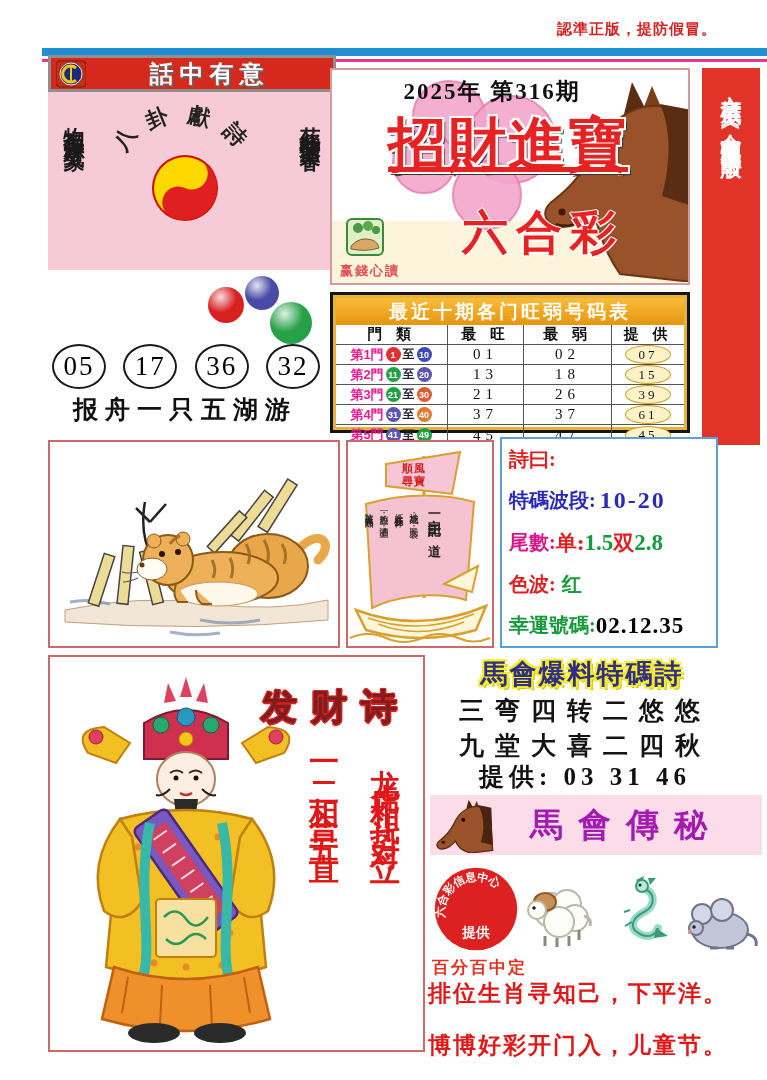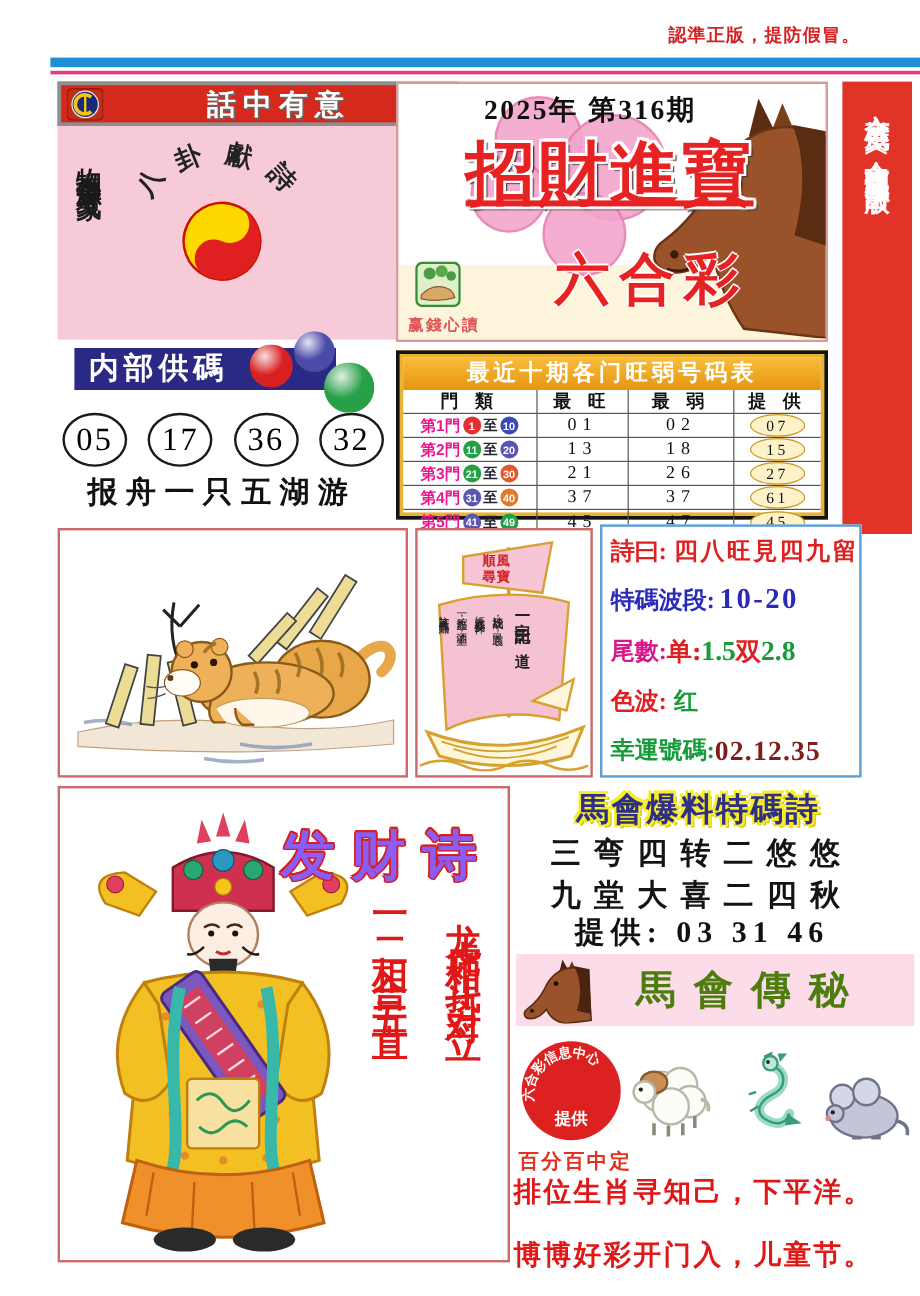--- a/index.html
+++ b/index.html
@@ -14,7 +14,7 @@
   .bar-pink{left:42px;top:59px;width:725px;height:3px;background:#e23a8c;}
 
   
-  .box-hzyy{left:48px;top:68px;width:288px;height:215px;padding-left:46px;}
+  .box-hzyy{left:48px;top:55px;width:288px;height:215px;}
   .hzyy-header{position:absolute;left:0;top:0;right:0;height:37px;background:#d5291d;
     border:3px solid #8f8f8f;box-sizing:border-box;display:flex;align-items:center;}
   .hzyy-title{flex:1;text-align:center;color:#fff;font-weight:bold;font-size:24px;

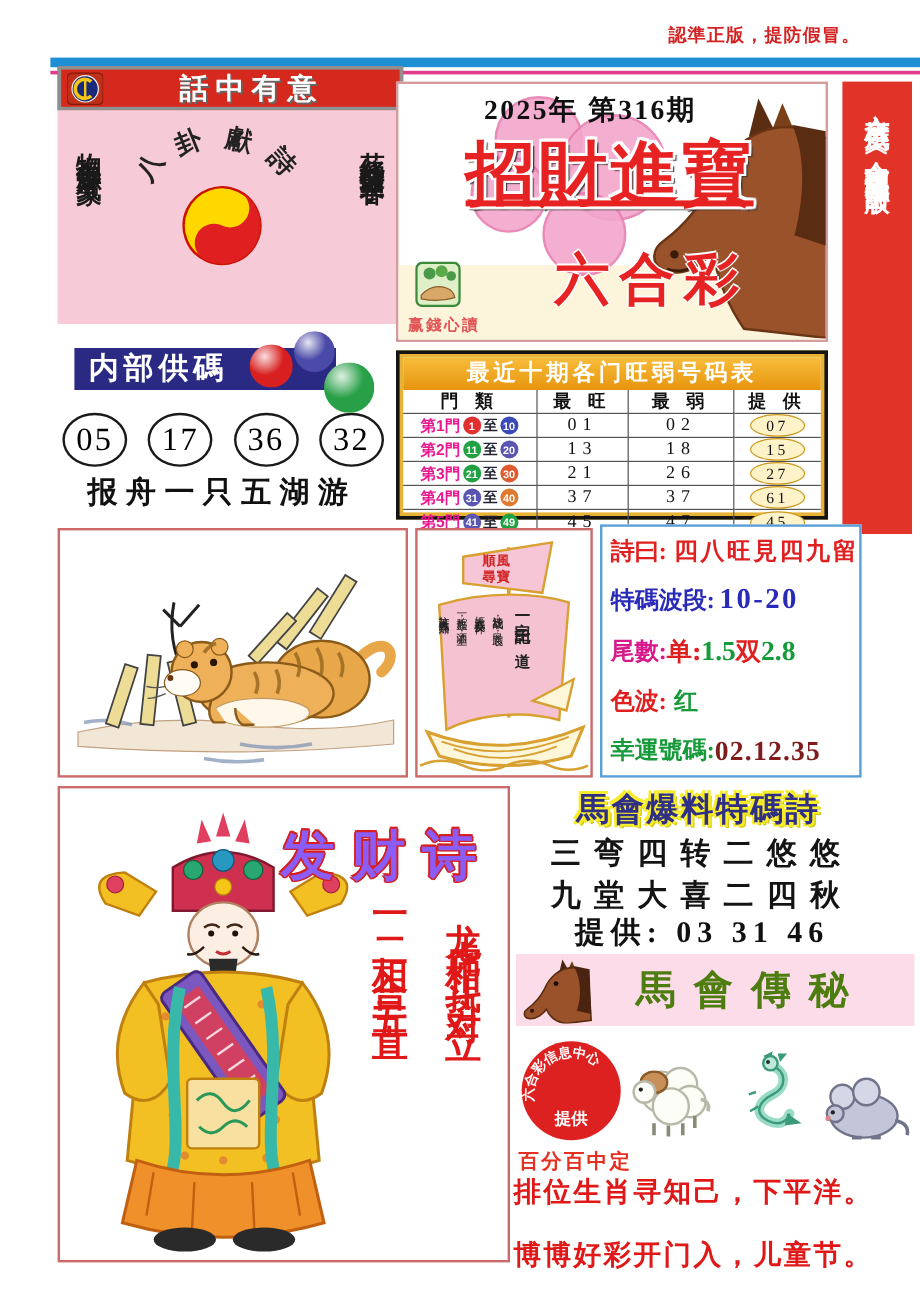--- a/index.html
+++ b/index.html
@@ -161,7 +161,6 @@
     </div>
   </div>
 
-  <div class="abs neibu-bar">内部供碼</div>
   <div class="abs ball ball-shine" style="left:208px;top:287px;width:36px;height:36px;background-color:#d82020;z-index:2;"></div>
   <div class="abs ball ball-shine" style="left:245px;top:276px;width:34px;height:34px;background-color:#4a4aa8;z-index:2;"></div>
   <div class="abs ball ball-shine" style="left:270px;top:302px;width:42px;height:42px;background-color:#28a048;z-index:2;"></div>

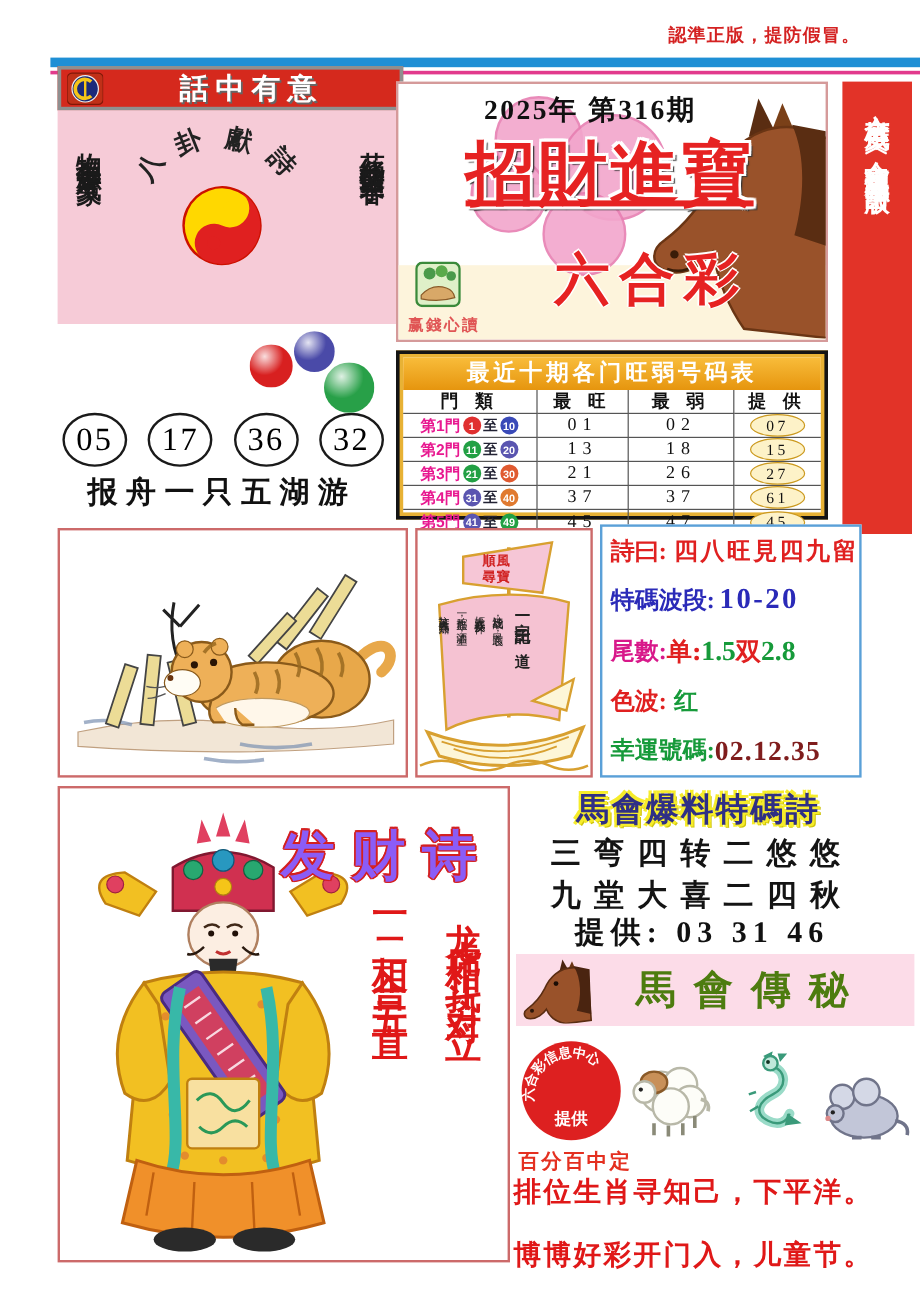--- a/index.html
+++ b/index.html
@@ -246,7 +246,7 @@
         <div class="numcell">21</div>
         <div class="numcell">26</div>
         <div class="no-r">
-            <span class="tip-oval">27</span>
+            <span class="tip-oval">39</span>
           </div>
 
         <div class="lab">

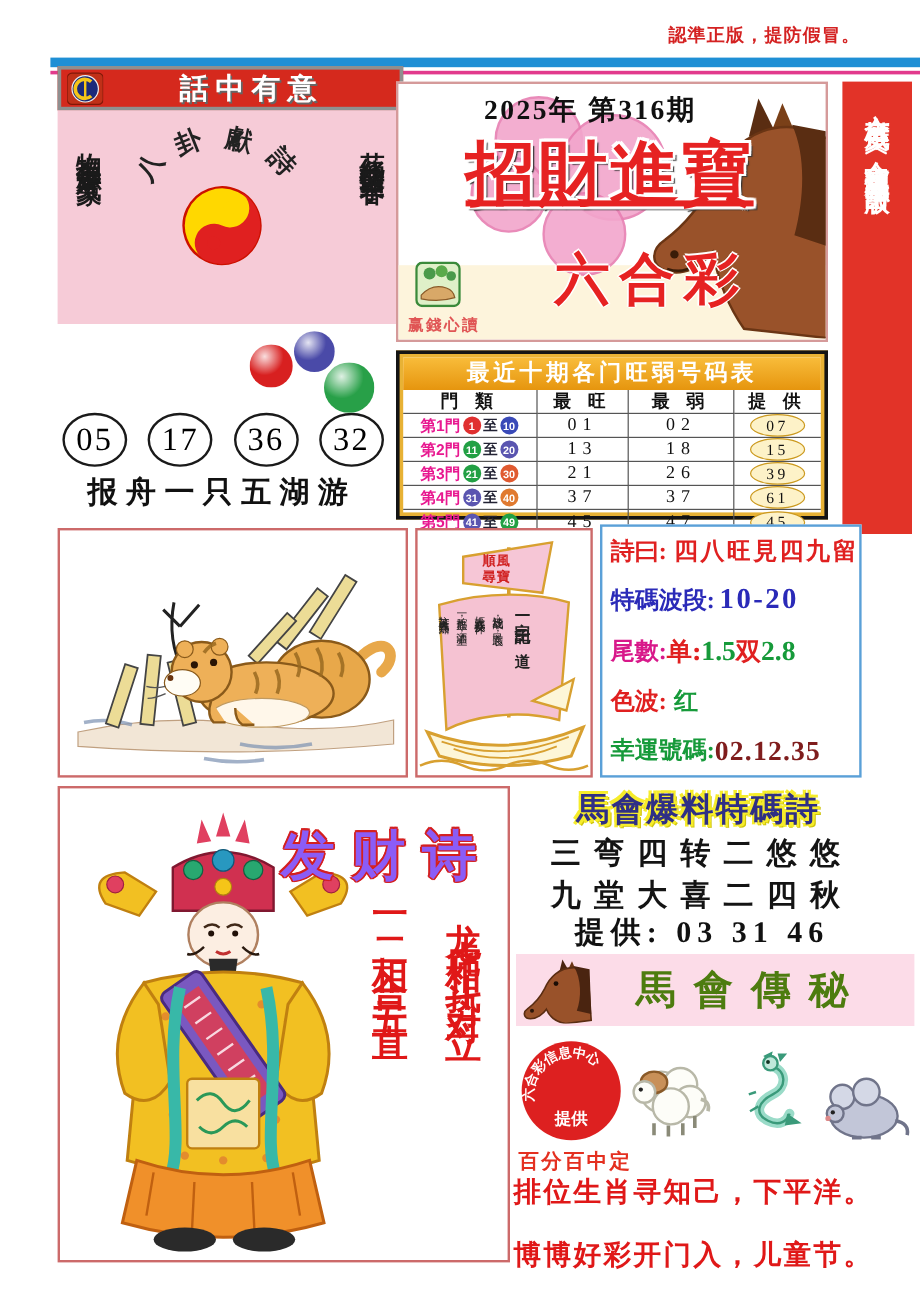--- a/index.html
+++ b/index.html
@@ -339,7 +339,6 @@
   <div class="abs box-tips">
     <div class="tip-row">
       <span class="lbl-red">詩曰:</span>
-      <span class="val-red">四八旺見四九留</span>
     </div>
     <div class="tip-row">
       <span class="lbl-blue">特碼波段:</span>

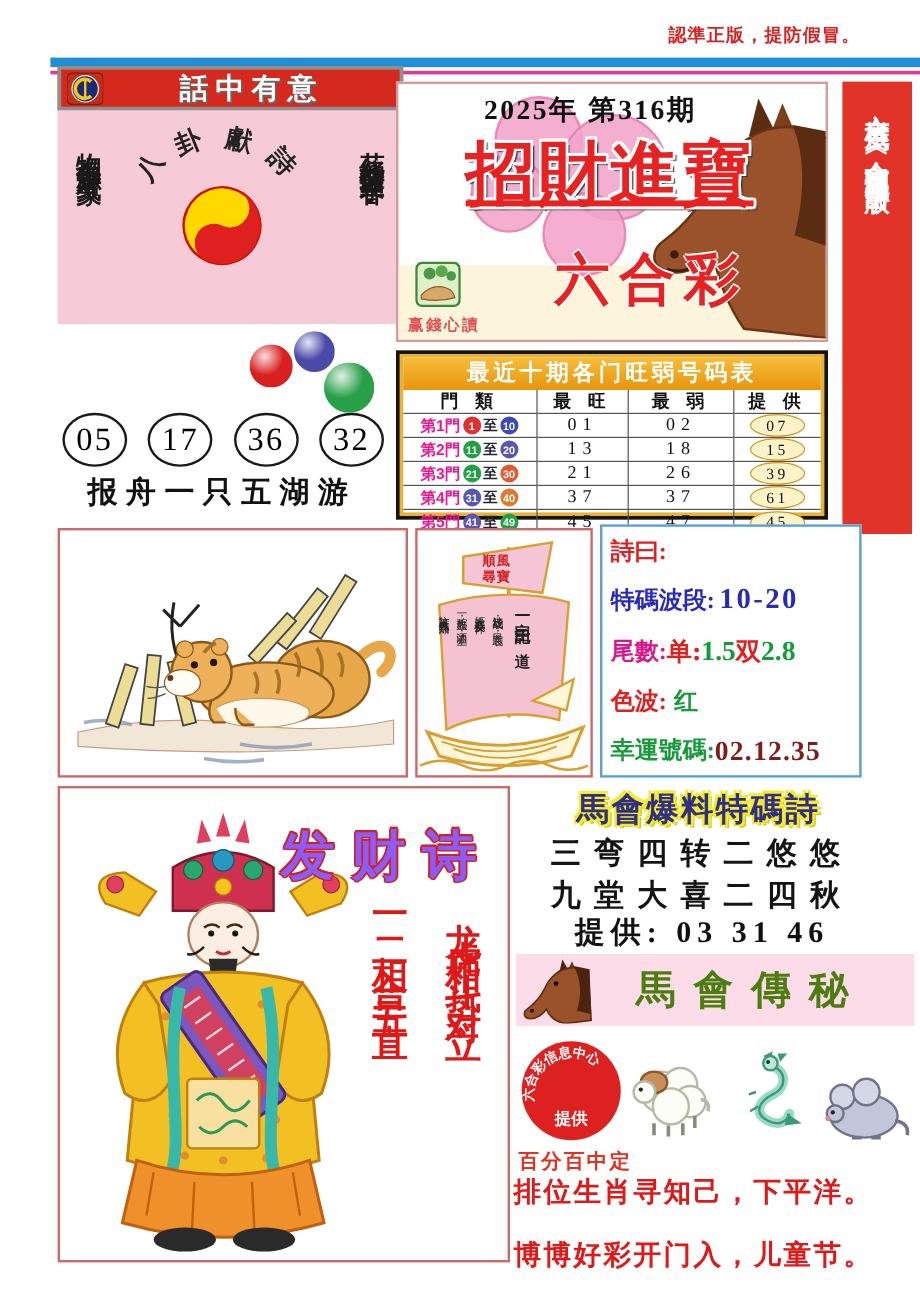--- a/index.html
+++ b/index.html
@@ -95,7 +95,7 @@
   .val-red{color:#e02020;font-size:20px;font-family:"DejaVu Serif",serif;margin-left:6px;letter-spacing:2px;}
   .val-blue{color:#2a2ab8;font-size:24px;letter-spacing:2px;margin-left:4px;}
   .val-green{color:#169a3a;font-size:20px;font-family:"DejaVu Serif",serif;margin-left:6px;letter-spacing:4px;}
-  .val-gnum{color:#7f1d1d;font-size:23px;letter-spacing:1px;text-align:right;}
+  .val-gnum{color:#000000;font-size:23px;letter-spacing:1px;text-align:right;}
   .seg-red{color:#e02020;font-size:21px;font-family:"DejaVu Serif",serif;}
   .seg-green{color:#169a3a;font-size:23px;}
 

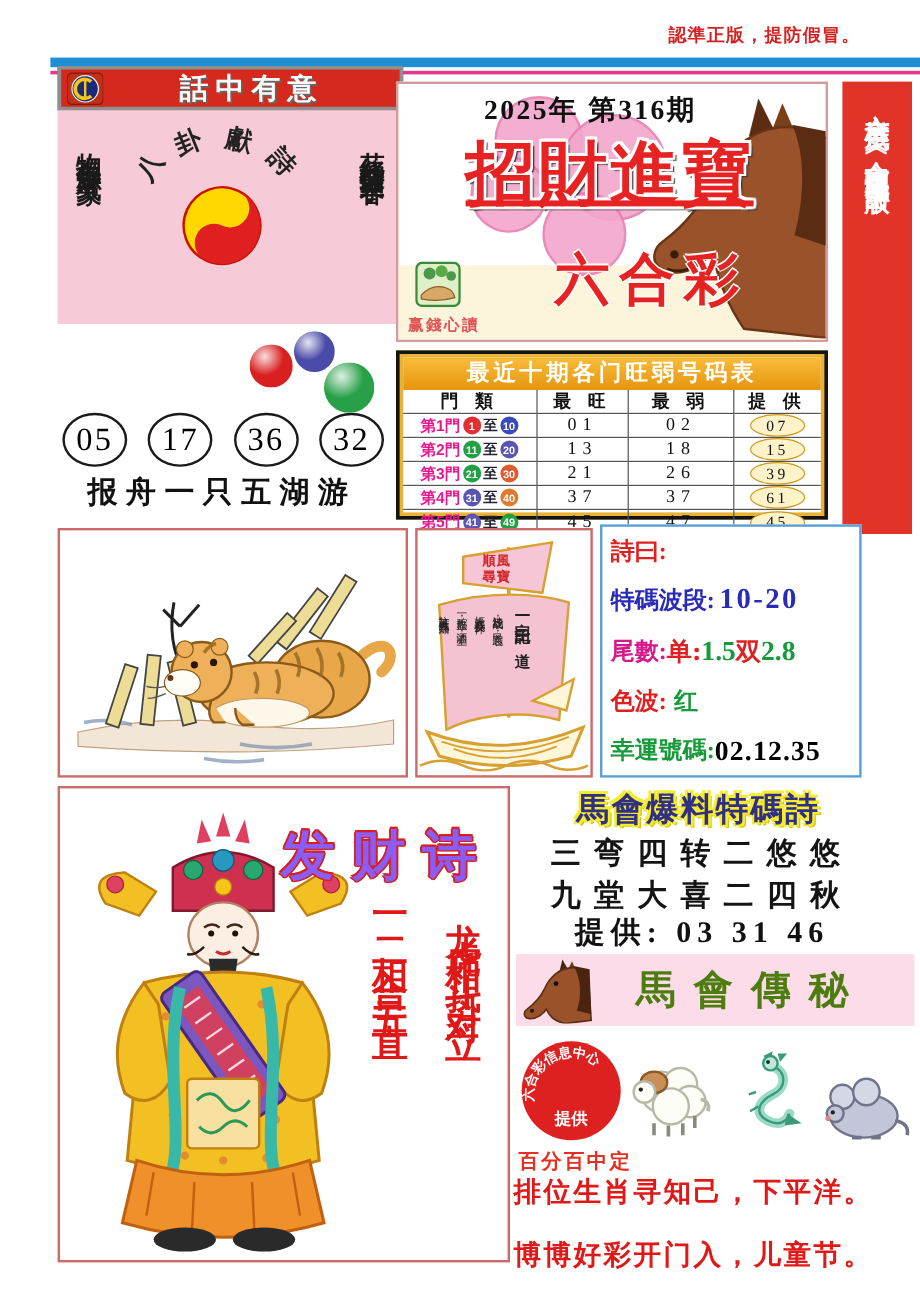--- a/index.html
+++ b/index.html
@@ -101,7 +101,7 @@
 
   
   .box-facai{left:48px;top:655px;width:377px;height:397px;border:2px solid #cc6a6a;background:#fff;box-sizing:border-box;}
-  .facai-title{right:12px;top:26px;font-size:45px;font-weight:bold;color:#8b5cf6;letter-spacing:14px;
+  .facai-title{right:12px;top:26px;font-size:36px;font-weight:bold;color:#7f1d1d;letter-spacing:14px;
     font-family:"DejaVu Serif",serif;
     text-shadow:1.5px 0 #d42020,-1.5px 0 #d42020,0 1.5px #d42020,0 -1.5px #d42020,1px 1px #d42020,-1px -1px #d42020,1px -1px #d42020,-1px 1px #d42020;}
   .facai-poem{right:18px;top:88px;height:300px;writing-mode:vertical-rl;color:#e01818;font-weight:bold;

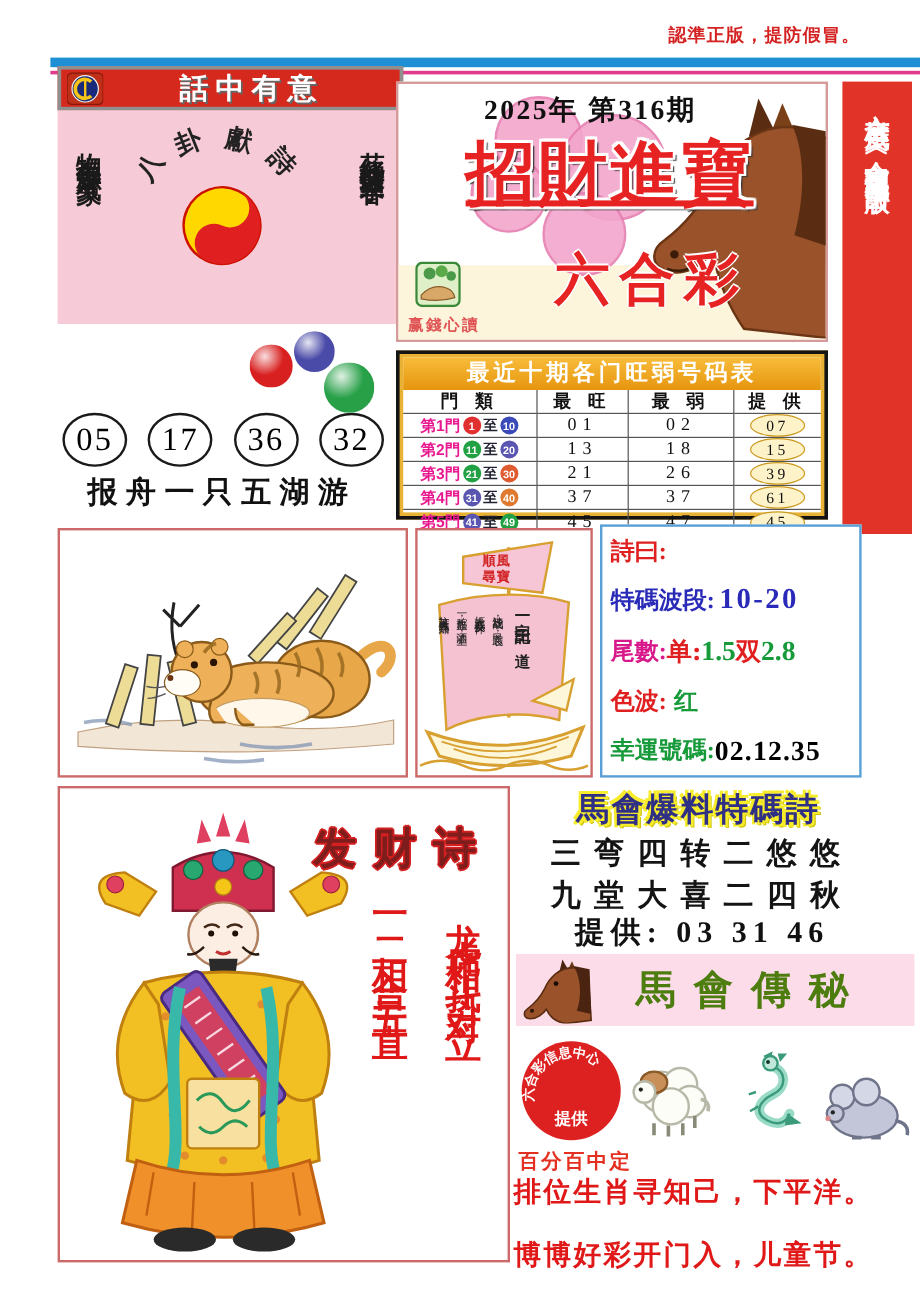--- a/index.html
+++ b/index.html
@@ -118,7 +118,7 @@
     letter-spacing:5px;color:#111;font-family:"Liberation Serif",serif;}
   .mahui-banner{left:430px;top:795px;width:332px;height:60px;background:#fcdce8;}
   .banner-title{position:absolute;left:66px;right:6px;top:0;bottom:0;display:flex;align-items:center;
-    justify-content:center;font-size:33px;font-weight:bold;color:#4d7c0f;letter-spacing:15px;
+    justify-content:center;font-size:33px;font-weight:bold;color:#a21caf;letter-spacing:15px;
     font-family:"DejaVu Serif",serif;}
   .mahui-caption{left:432px;top:956px;font-size:17px;font-weight:bold;color:#e43020;letter-spacing:2px;}
   .mahui-poem{left:428px;width:336px;font-size:23px;font-weight:bold;color:#e01818;letter-spacing:2px;

